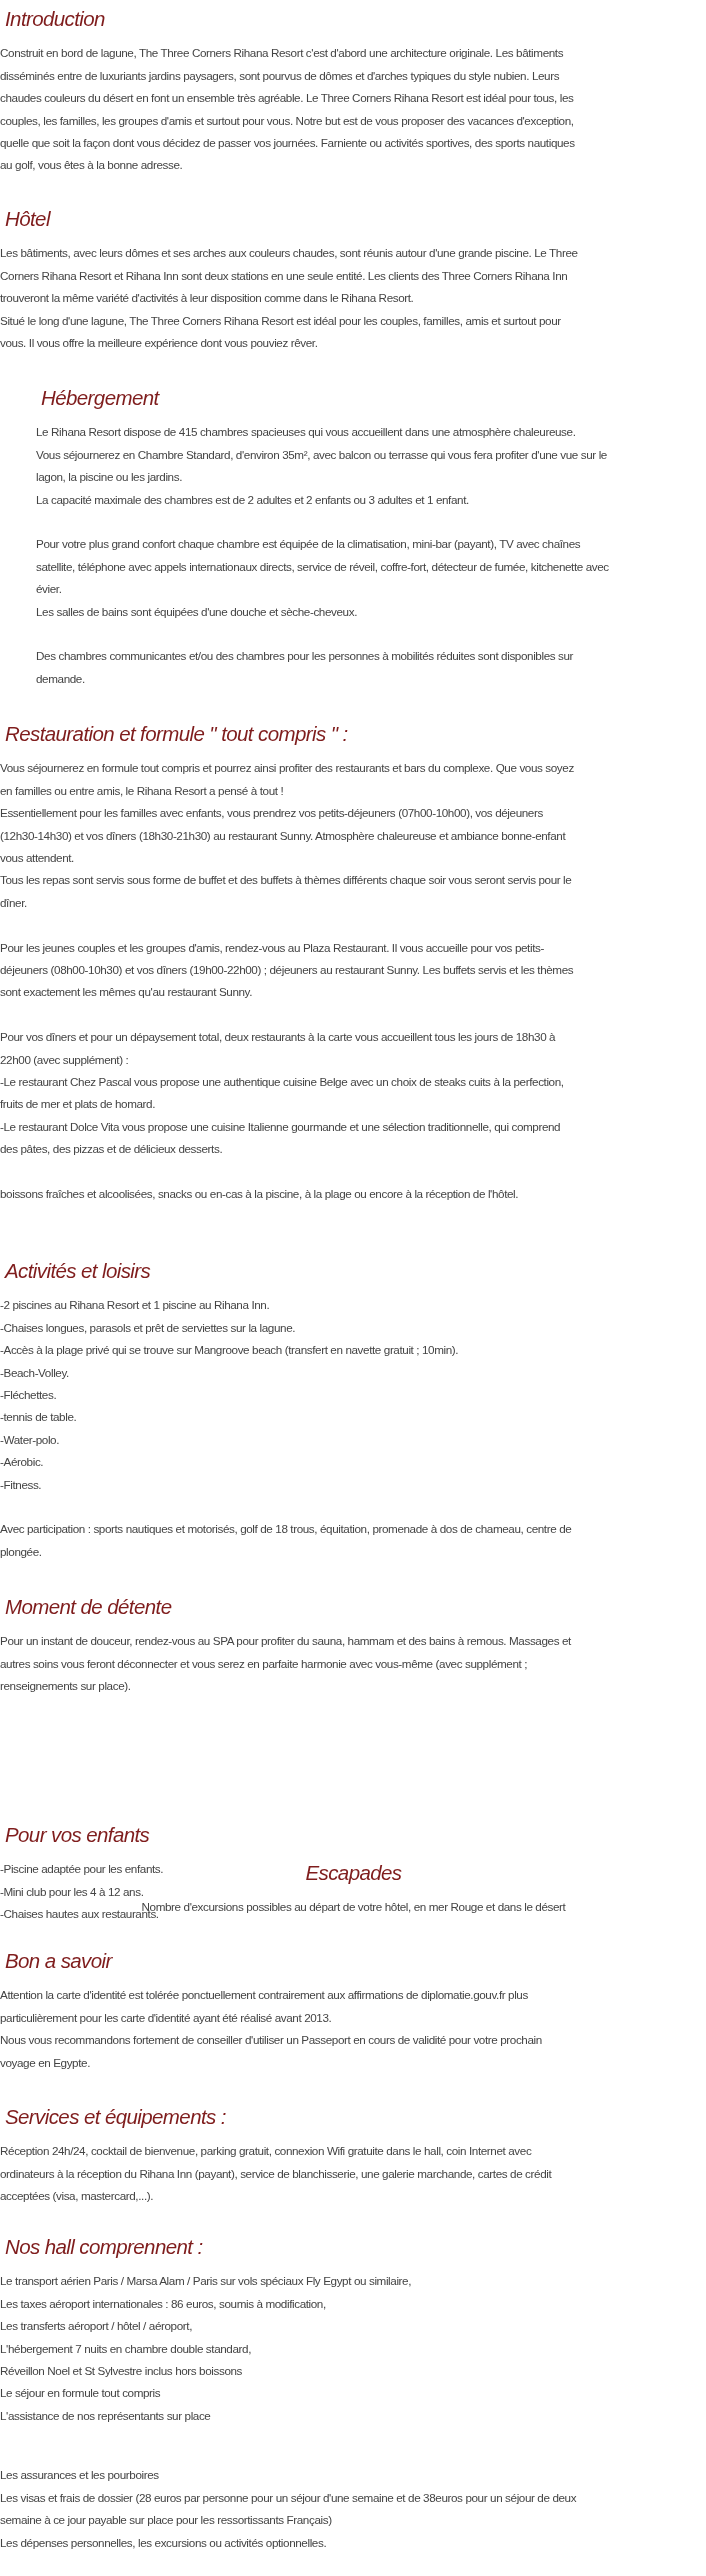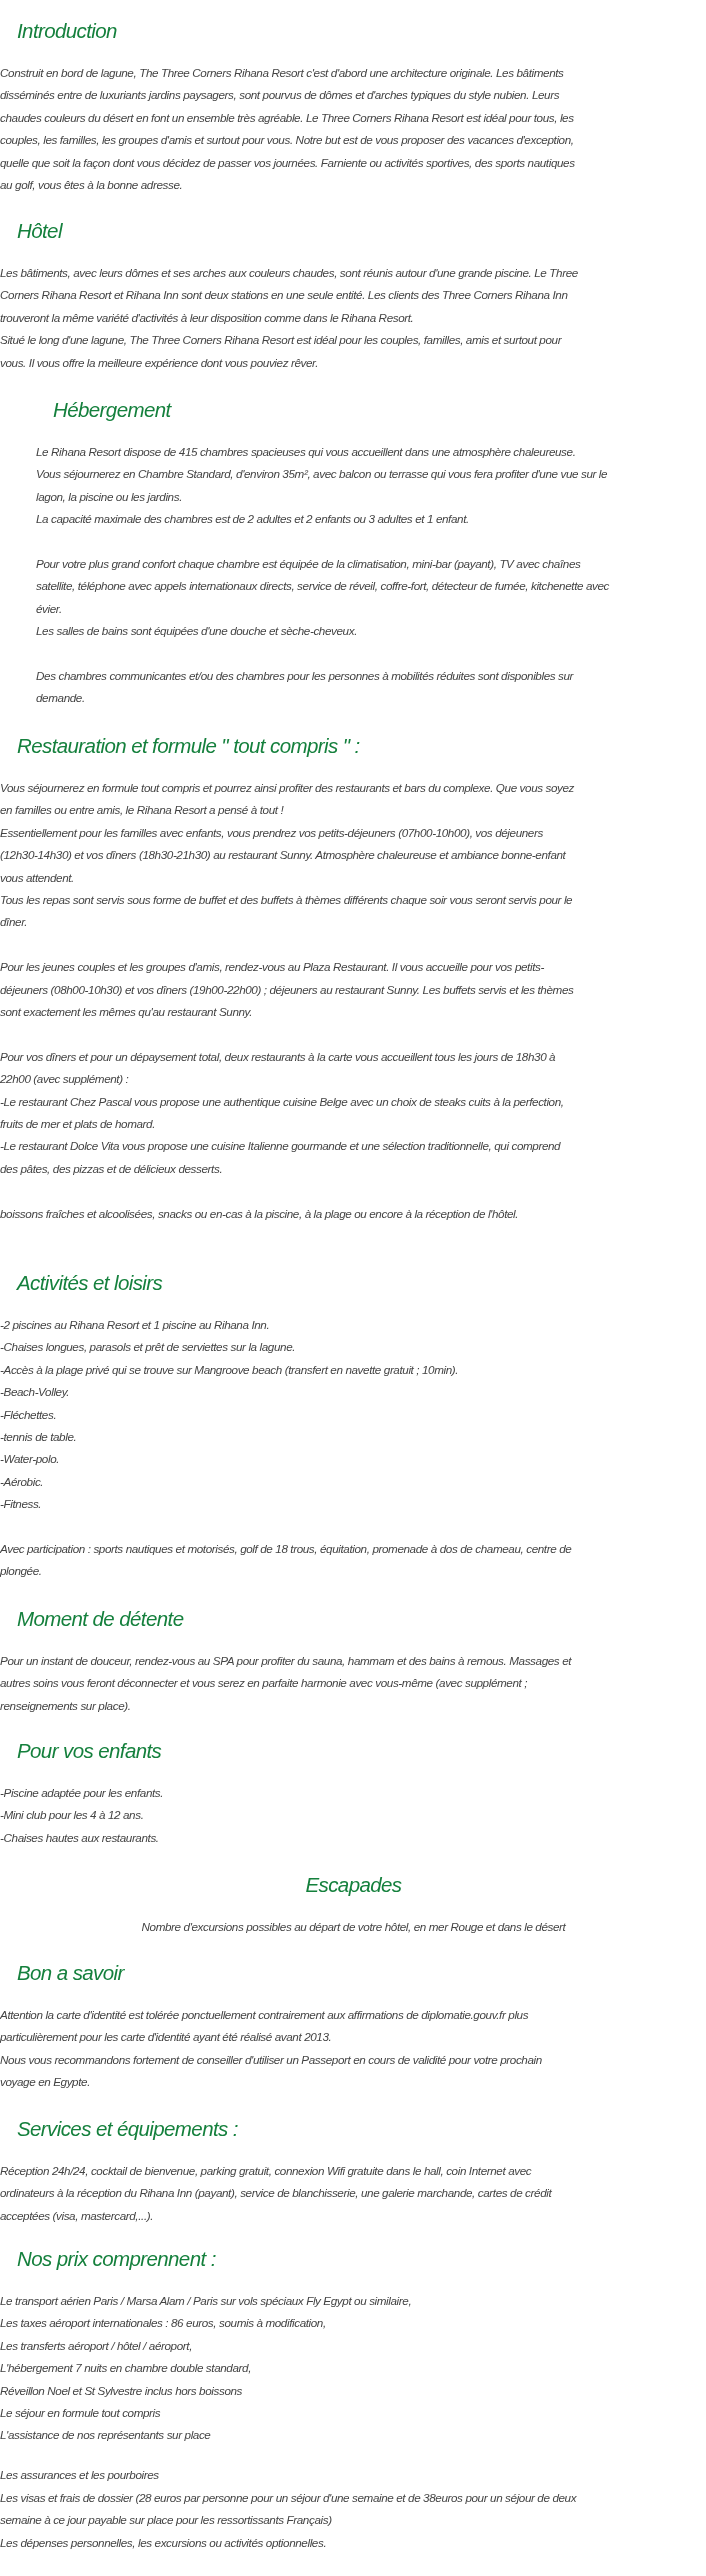--- a/index.html
+++ b/index.html
@@ -7,13 +7,13 @@
   .page { position: absolute; left: 0; top: 0; width: 707px; }
   .section { position: absolute; left: 0; width: 707px; }
   h2 {
-    margin: 17px;
+    margin: 5px;
     font-family: "Liberation Sans", sans-serif;
     font-style: italic;
     font-weight: normal;
     font-size: 20.5px;
     line-height: 28px;
-    color: #15803d;
+    color: #7f1d1d;
     letter-spacing: -0.6px;
     white-space: nowrap;
   }

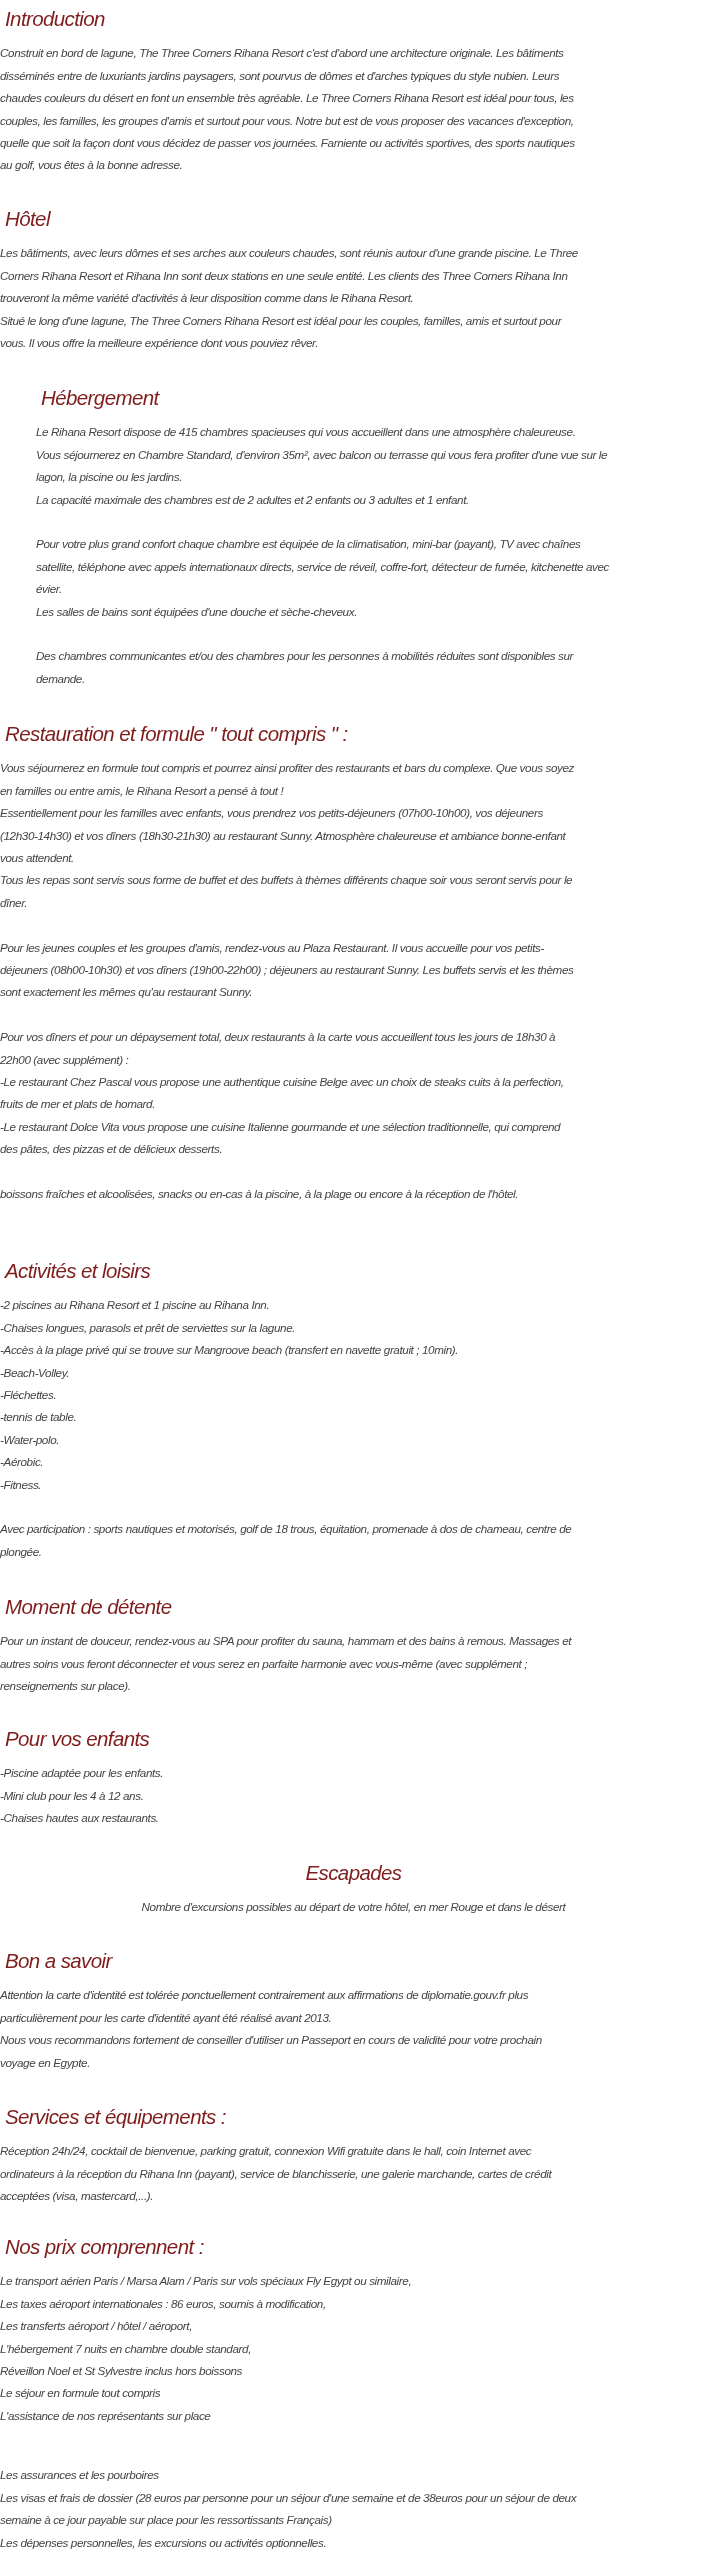--- a/index.html
+++ b/index.html
@@ -20,7 +20,6 @@
   .body {
     margin-top: 9.3px;
     font-family: "Liberation Sans", sans-serif;
-    font-style: italic;
     font-size: 11.7px;
     line-height: 22.4px;
     color: #444444;

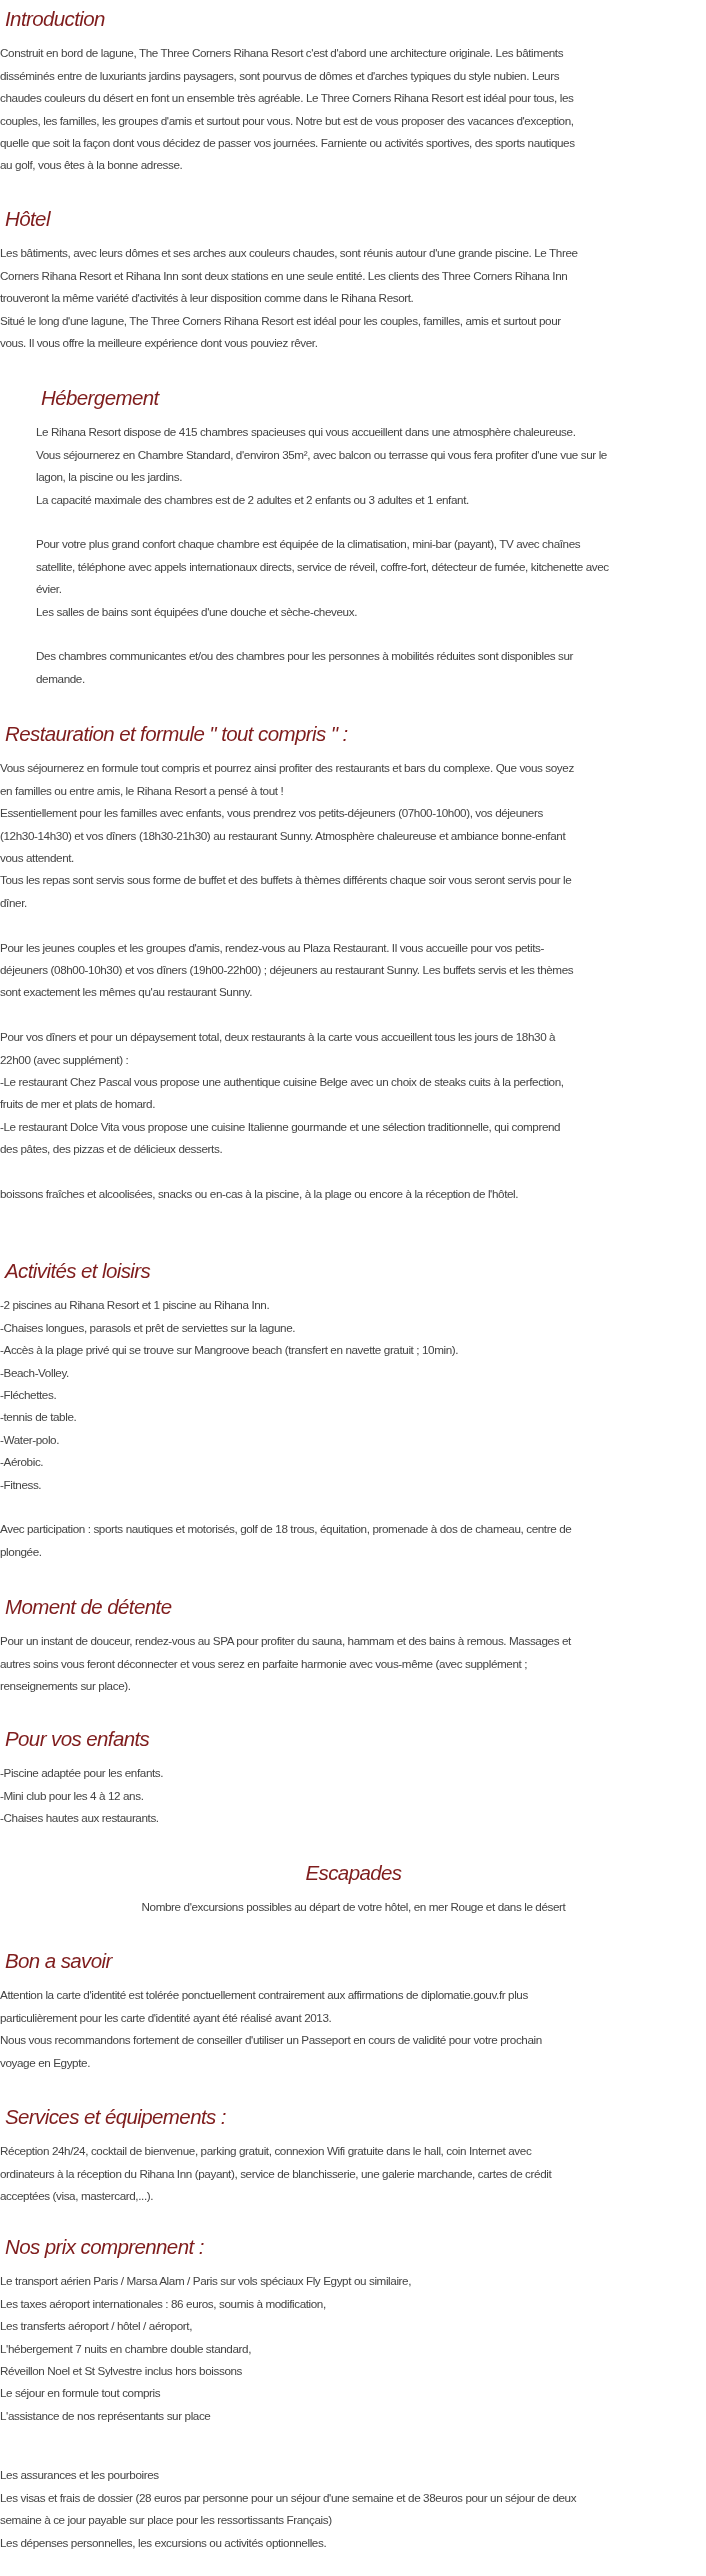--- a/index.html
+++ b/index.html
@@ -127,7 +127,7 @@
     </div>
   </section>
 
-  <section class="section" style="top:1720px;">
+  <section class="section" style="top:1816px;">
     <h2>Pour vos enfants</h2>
     <div class="body">
       <span class="line">-Piscine adaptée pour les enfants.</span>

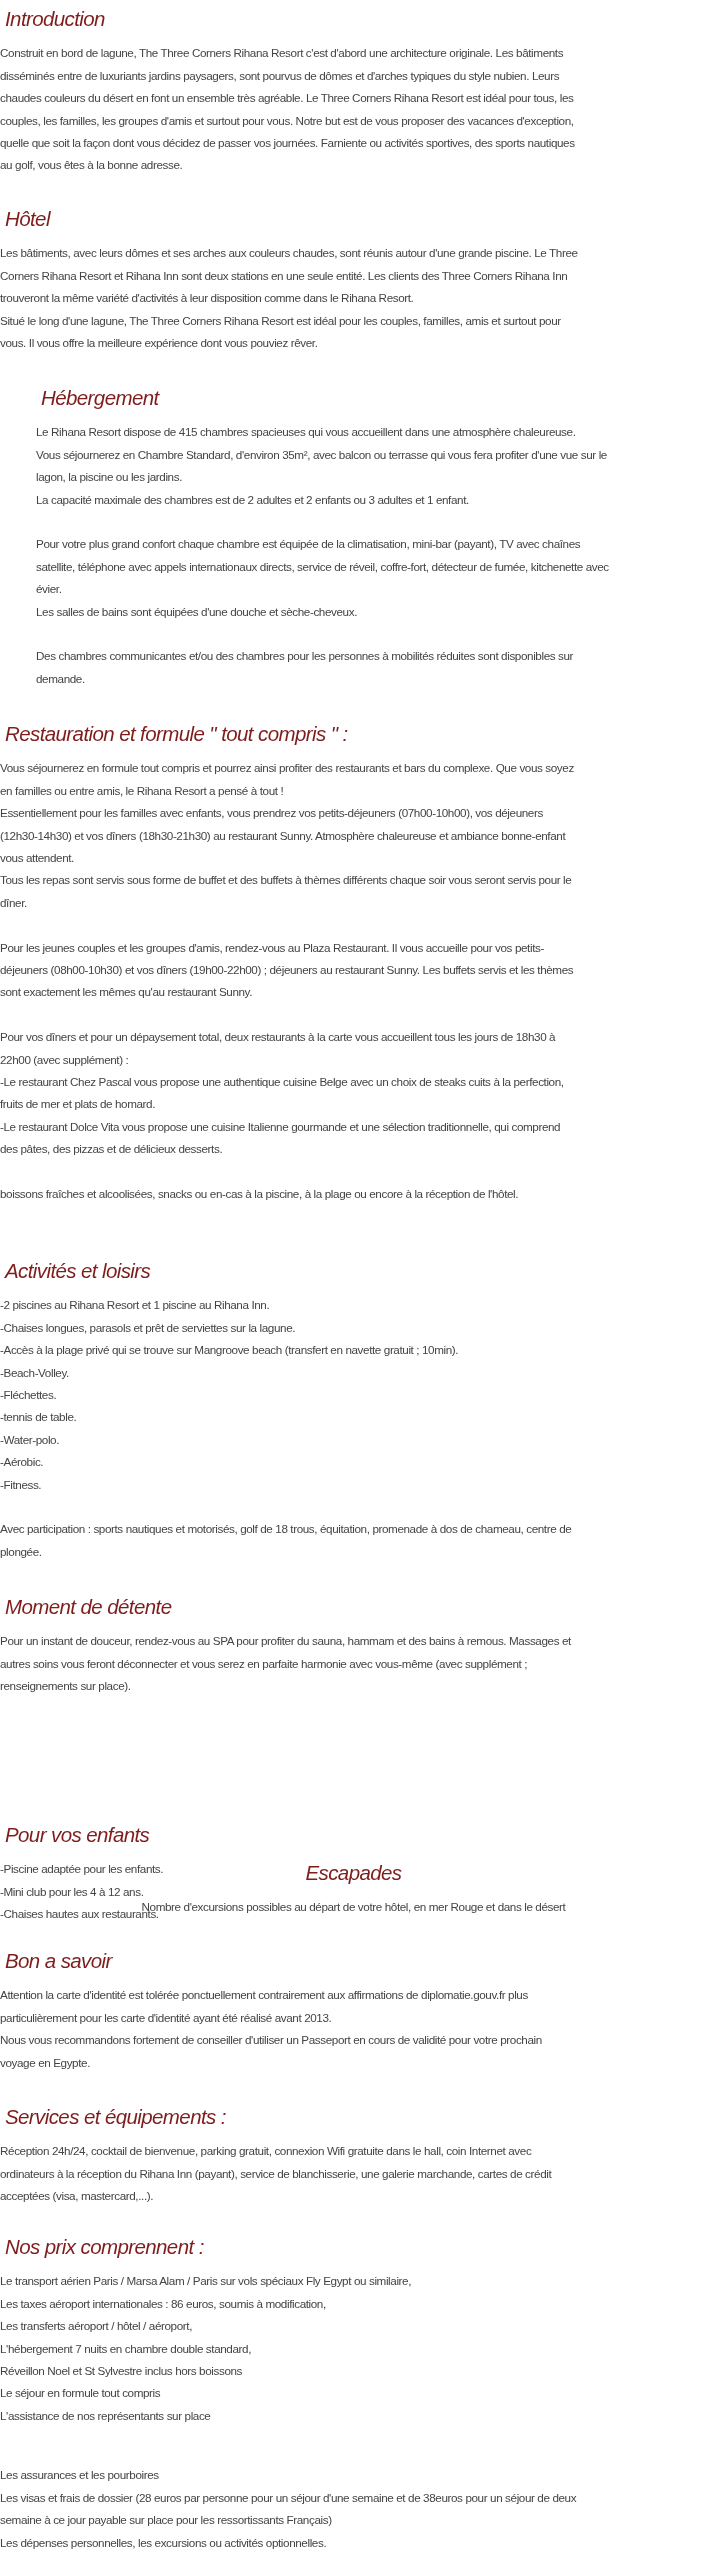--- a/index.html
+++ b/index.html
@@ -163,7 +163,7 @@
   </section>
 
   <section class="section" style="top:2228px;">
-    <h2>Nos prix comprennent :</h2>
+    <h2>Nos hall comprennent :</h2>
     <div class="body">
       <span class="line">Le transport aérien Paris / Marsa Alam / Paris sur vols spéciaux Fly Egypt ou similaire,</span>
       <span class="line">Les taxes aéroport internationales : 86 euros, soumis à modification,</span>

